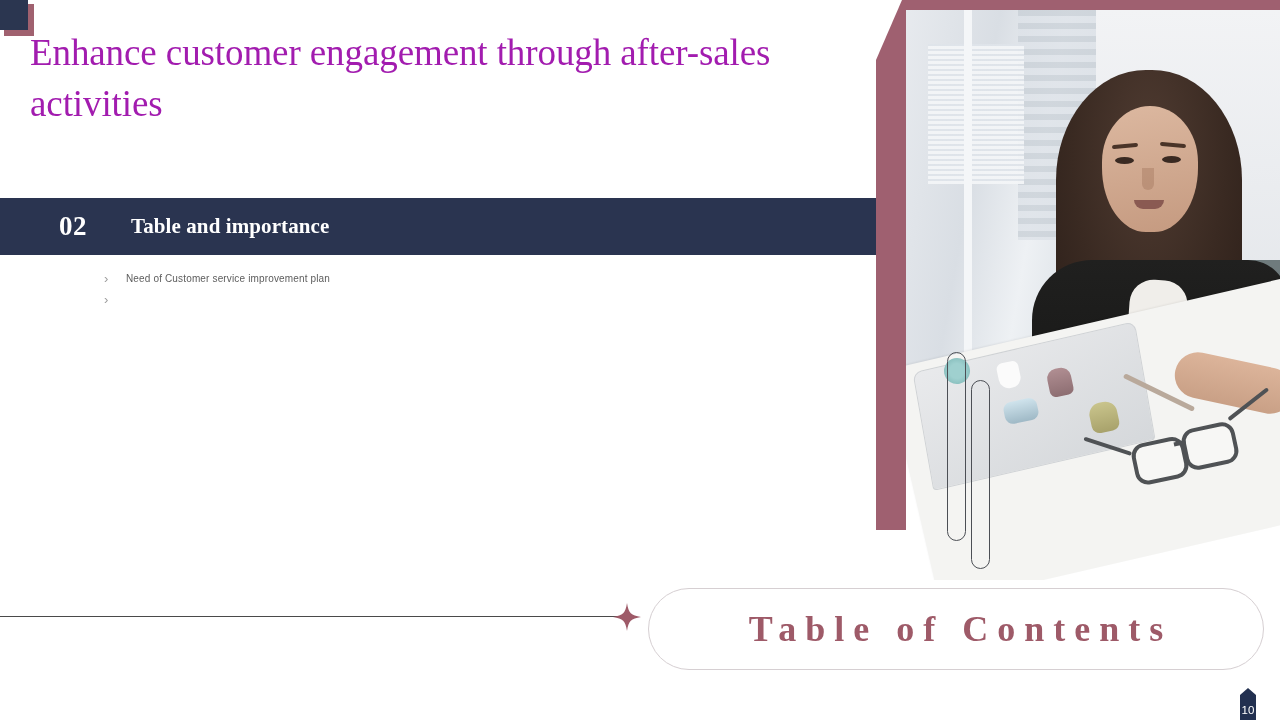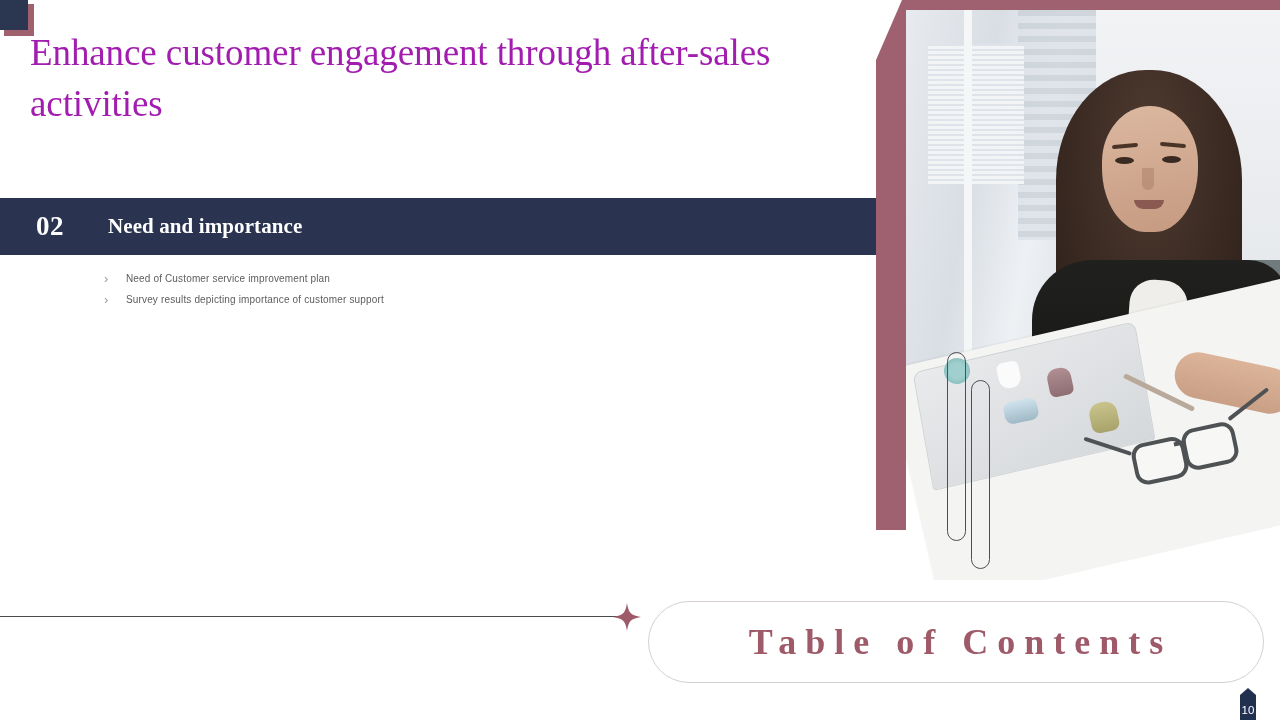--- a/index.html
+++ b/index.html
@@ -69,6 +69,7 @@
     background: #2a3450;
     display: flex;
     align-items: center;
+    padding-left: 23px;
   }
   .section-num {
     font-family: "Liberation Serif", serif;

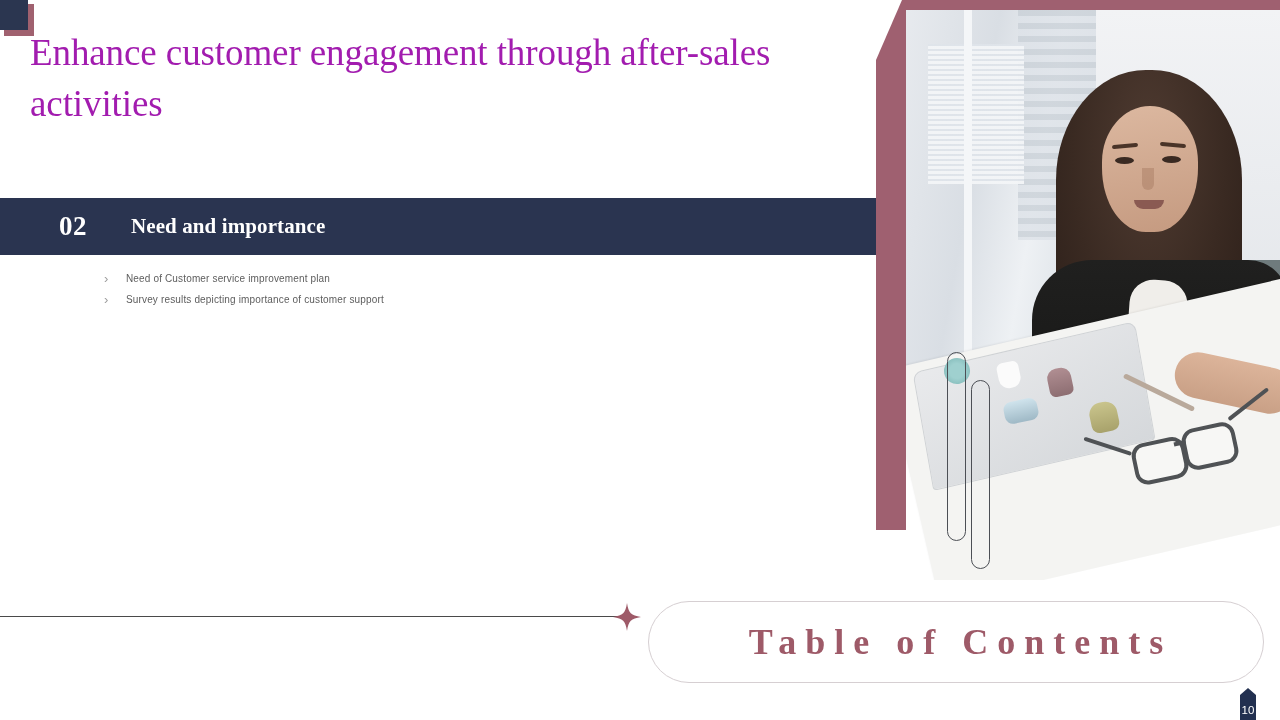--- a/index.html
+++ b/index.html
@@ -344,7 +344,7 @@
 
   <div class="section-banner">
     <div class="section-num">02</div>
-    <div class="section-label">Need and importance</div>
+    <div class="section-label">Table and importance</div>
   </div>
 
   <div class="bullet-list">

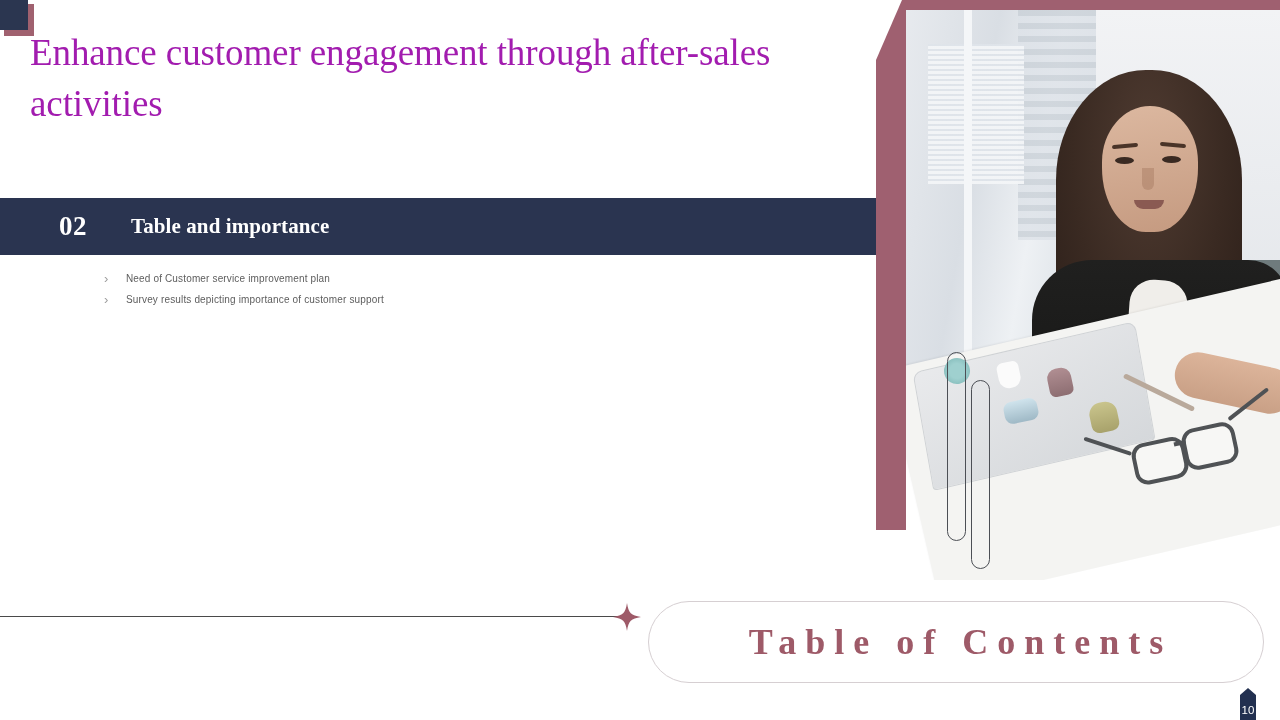--- a/index.html
+++ b/index.html
@@ -354,7 +354,6 @@
     </div>
     <div class="bullet-row">
       <span class="bullet-mark">›</span>
-      <span class="bullet-text">Survey results depicting importance of customer support</span>
     </div>
   </div>
 

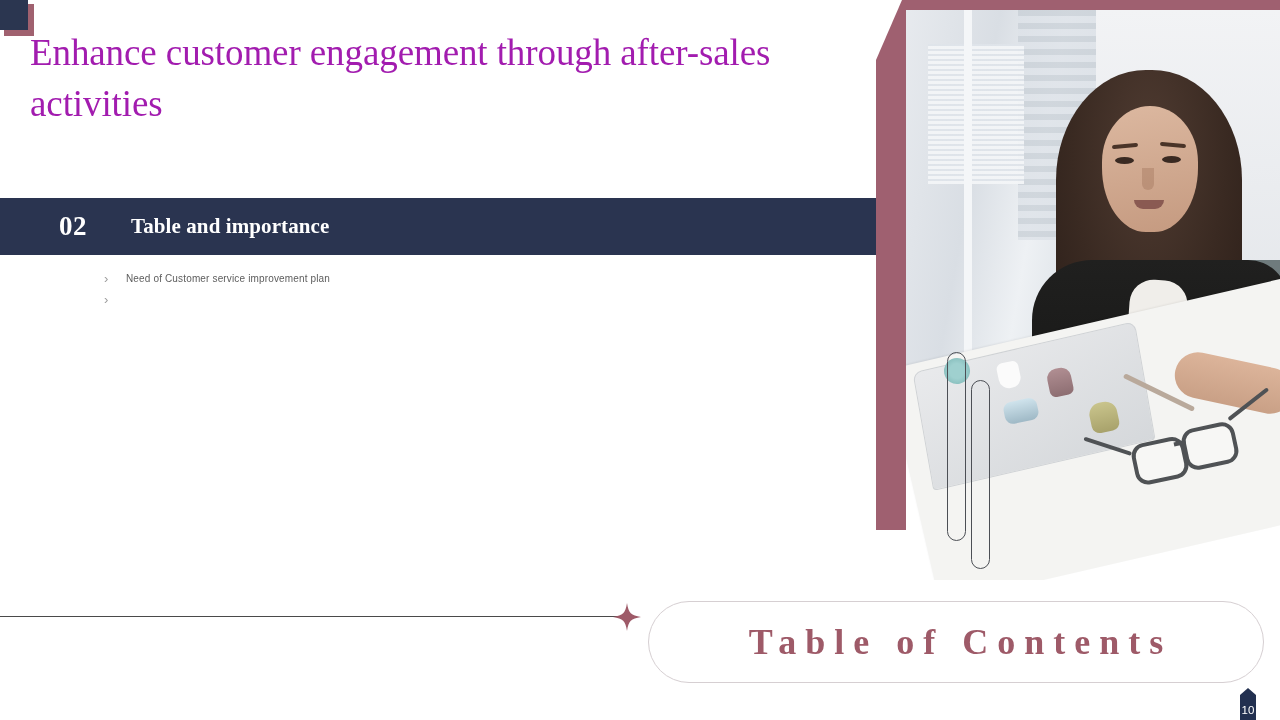--- a/index.html
+++ b/index.html
@@ -293,7 +293,7 @@
   .toc-pill {
     position: absolute;
     left: 648px;
-    top: 601px;
+    top: 588px;
     width: 614px;
     height: 80px;
     border: 1.2px solid #d6cfd2;

